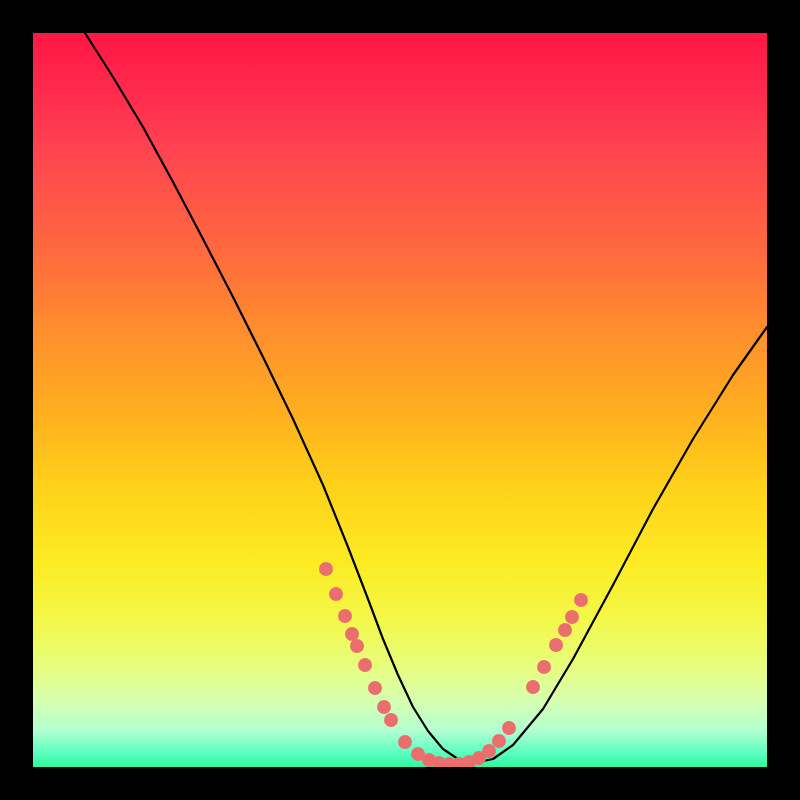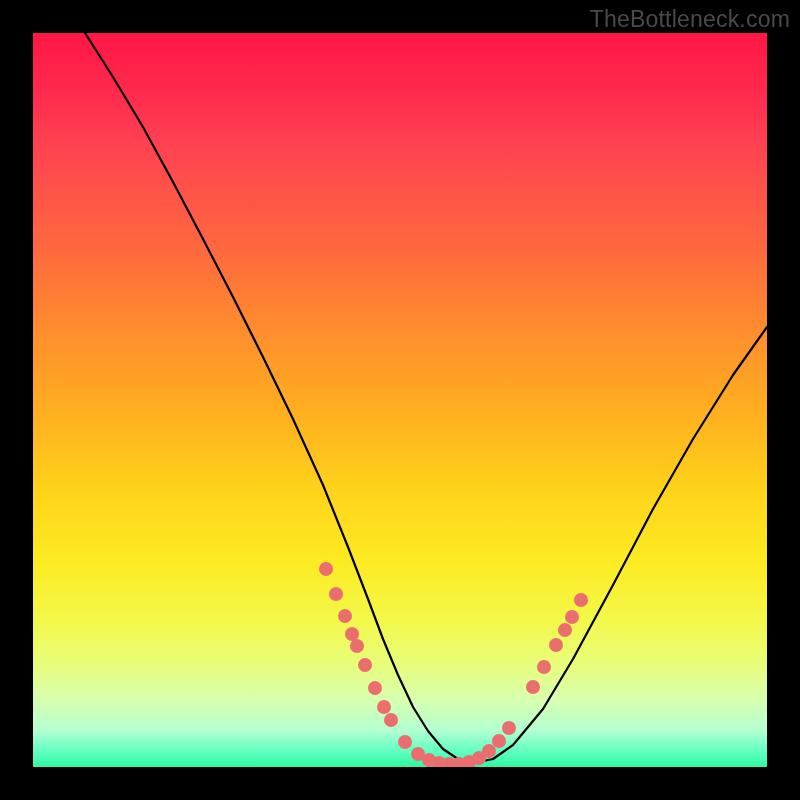--- a/index.html
+++ b/index.html
@@ -94,7 +94,6 @@
         </g>
     </svg>
   </div>
-  <div class="watermark">TheBottleneck.com</div>
 </div>
 
 </body></html>

